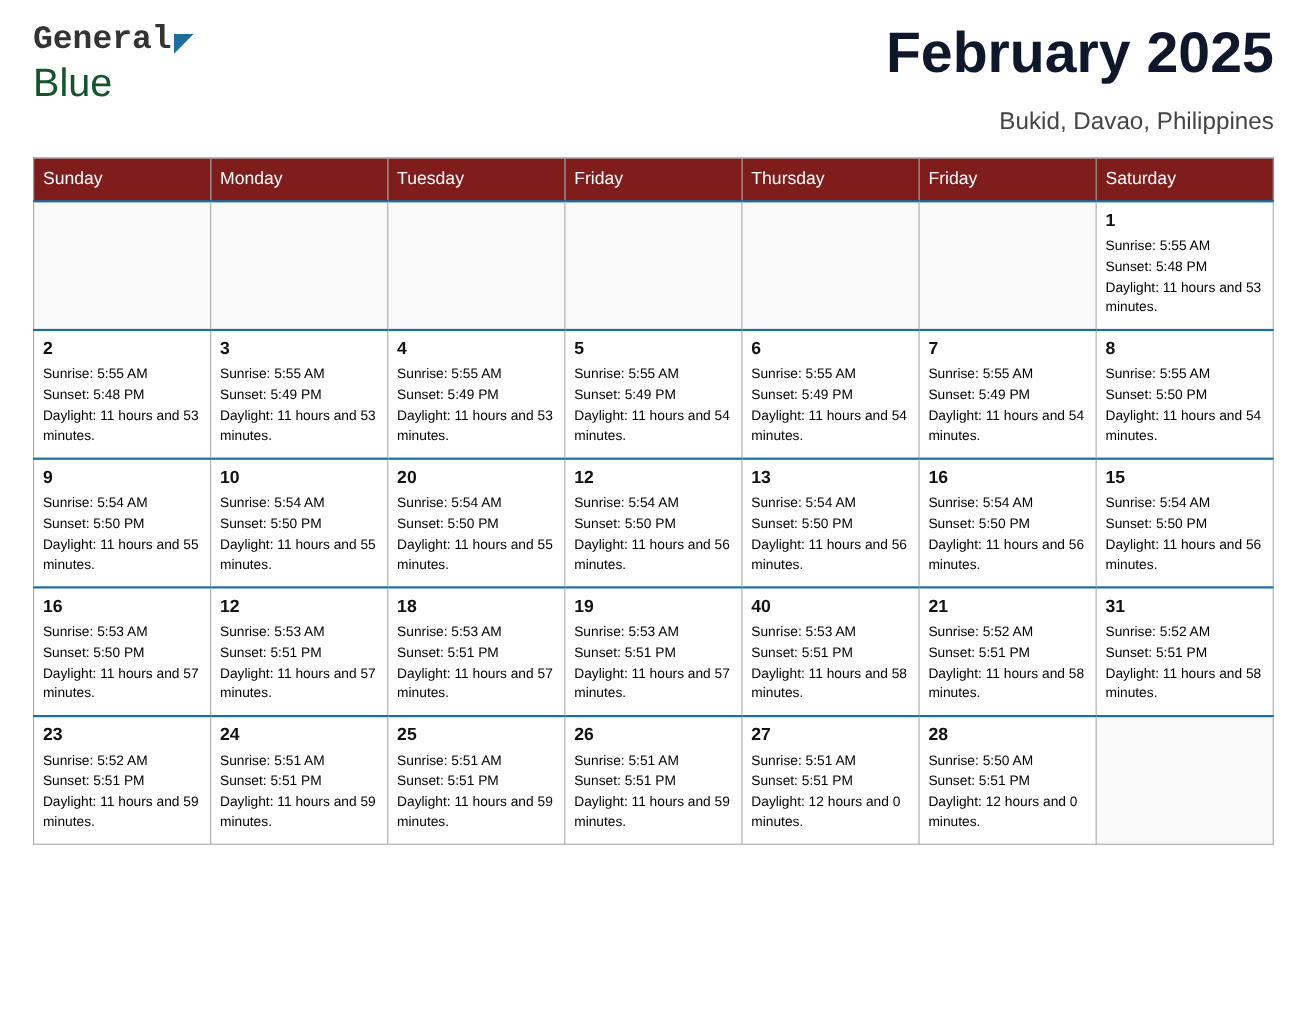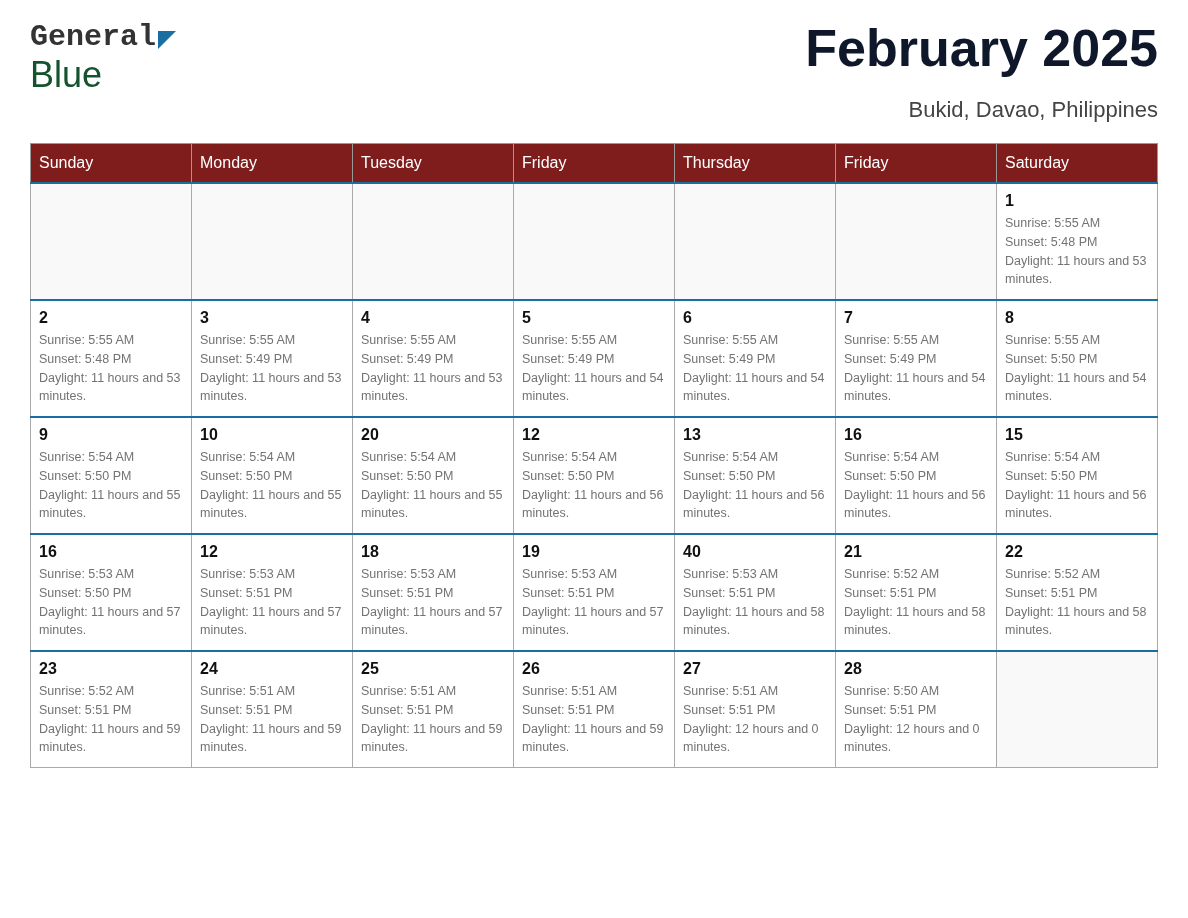--- a/index.html
+++ b/index.html
@@ -73,7 +73,7 @@
     }
     .day-info {
       font-size: 12.5px;
-      color: #737373;
+      color: #000000;
       line-height: 1.5;
     }
     .empty-cell {

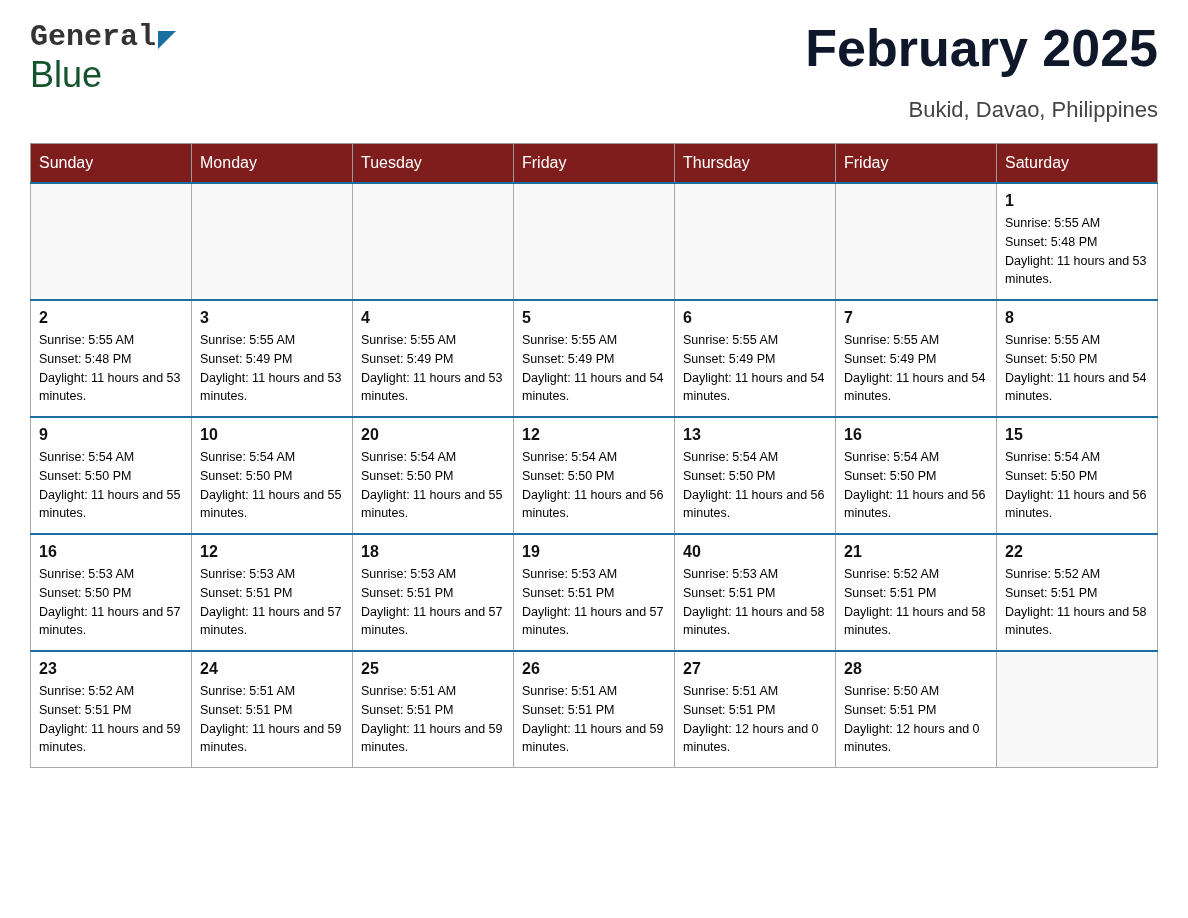--- a/index.html
+++ b/index.html
@@ -218,7 +218,7 @@
           <div class="day-info">Sunrise: 5:52 AM<br>Sunset: 5:51 PM<br>Daylight: 11 hours and 58 minutes.</div>
         </td>
         <td>
-          <span class="day-number">22</span>
+          <span class="day-number">31</span>
           <div class="day-info">Sunrise: 5:52 AM<br>Sunset: 5:51 PM<br>Daylight: 11 hours and 58 minutes.</div>
         </td>
       </tr>

